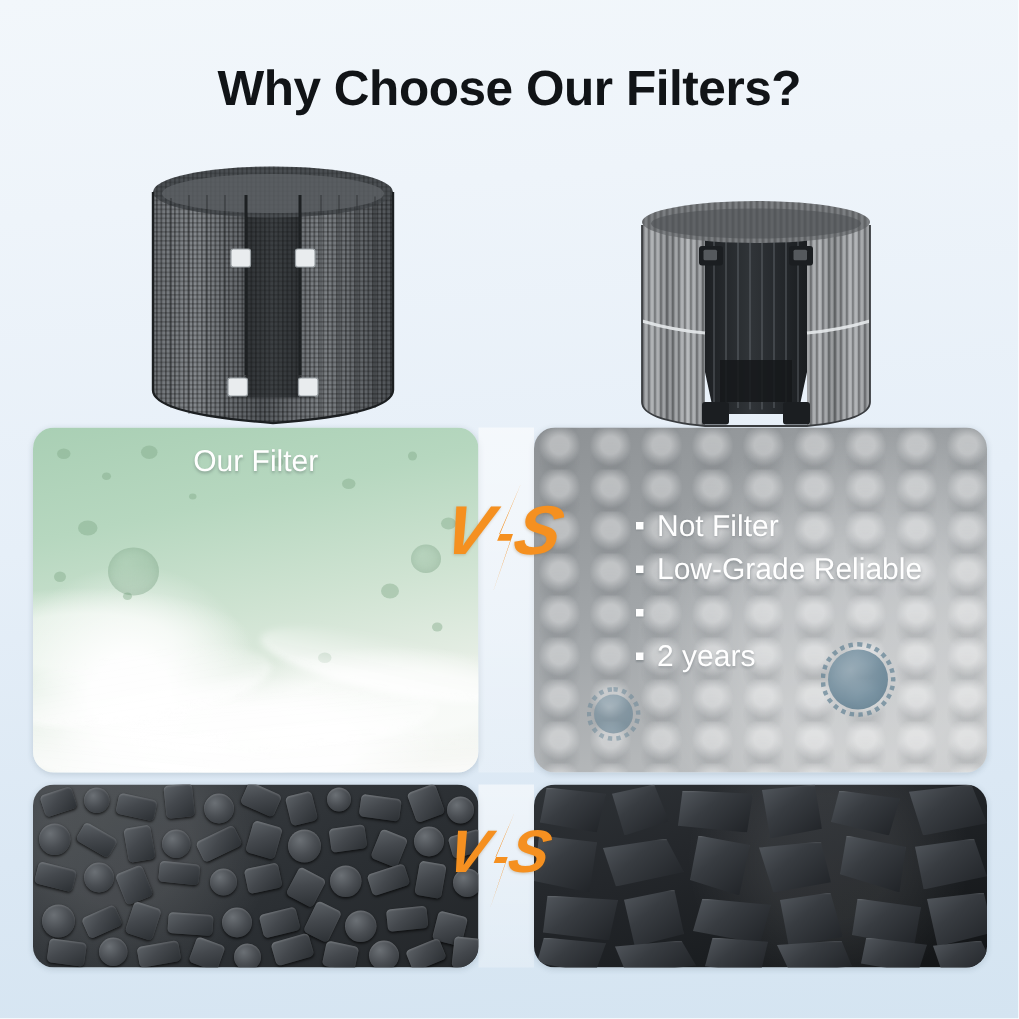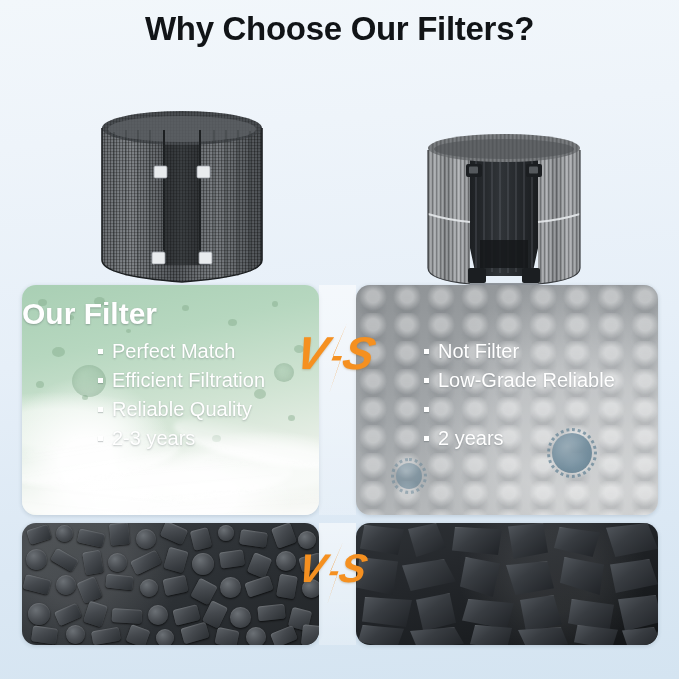--- a/index.html
+++ b/index.html
@@ -24,7 +24,7 @@
   
   #title {
     position: absolute;
-    top: 10px;
+    top: 40px;
     left: 0;
     width: 679px;
     text-align: center;

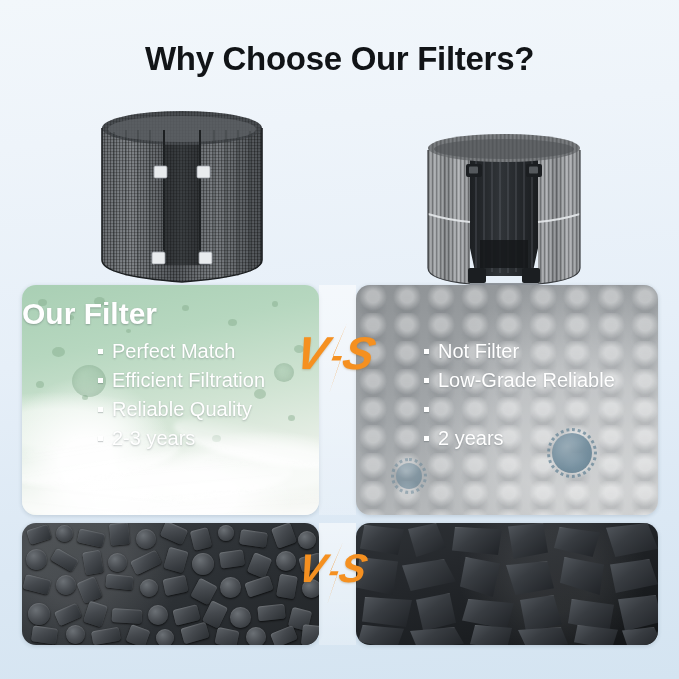--- a/index.html
+++ b/index.html
@@ -130,8 +130,9 @@
     position: absolute;
     top: 12px;
     width: 100%;
-    font-size: 30px;
-    font-weight: bold;
+    text-align: center;
+    font-size: 20px;
+    font-weight: normal;
     color: #ffffff;
     text-shadow: 0 1px 2px rgba(60,70,75,0.35);
   }

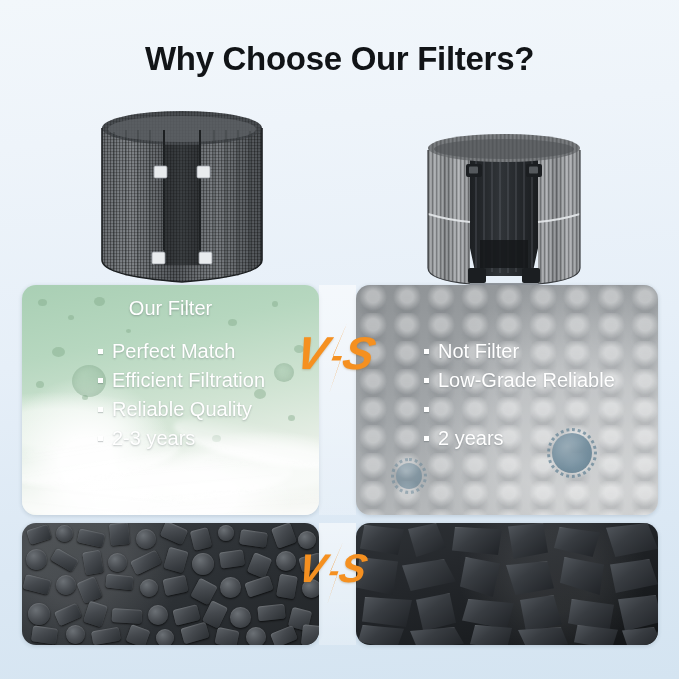--- a/index.html
+++ b/index.html
@@ -397,12 +397,6 @@
     </div>
     <div class="panel-content">
       <div class="panel-heading">Our Filter</div>
-      <ul class="bullets">
-        <li><span class="mark"></span><span>Perfect Match</span></li>
-        <li><span class="mark"></span><span>Efficient Filtration</span></li>
-        <li><span class="mark"></span><span>Reliable Quality</span></li>
-        <li><span class="mark"></span><span>2-3 years</span></li>
-      </ul>
     </div>
   </div>
 

